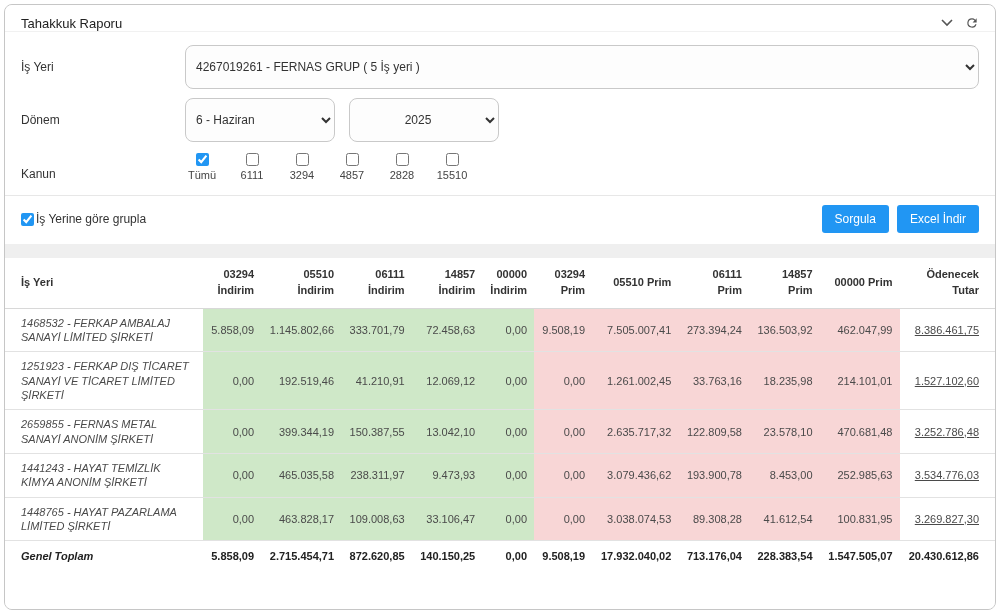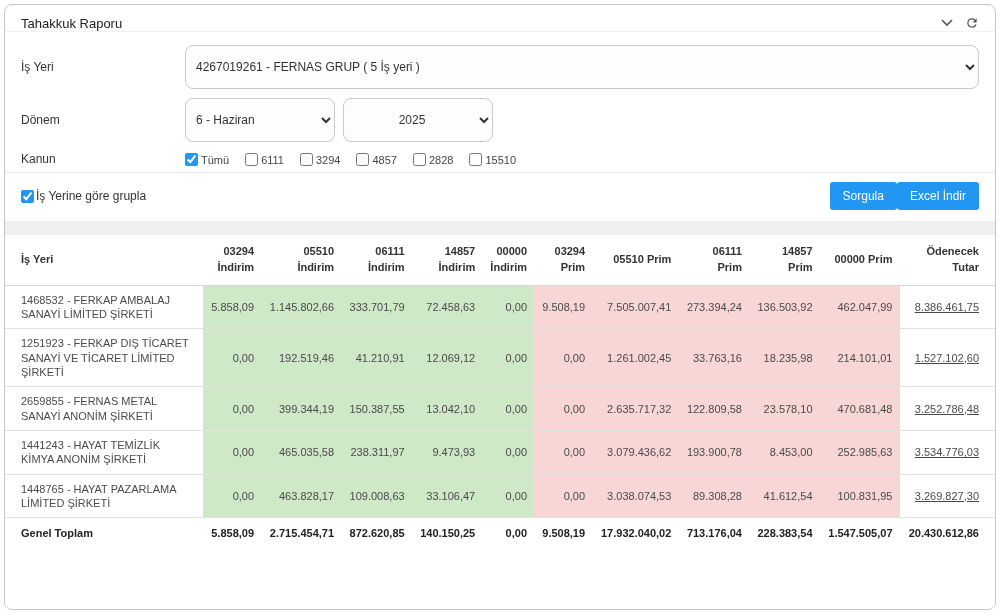--- a/index.html
+++ b/index.html
@@ -35,7 +35,7 @@
     background:#fdfdfd; padding:0 6px; outline:none;
   }
   .select.full { width:100%; }
-  .select.month { width:150px; margin-right:8px; }
+  .select.month { width:150px; margin-right:14px; }
   .select.year { width:150px;text-align:center; }
   .control.kanun { gap:16px; padding-top:2px; }
   .kanun-item {

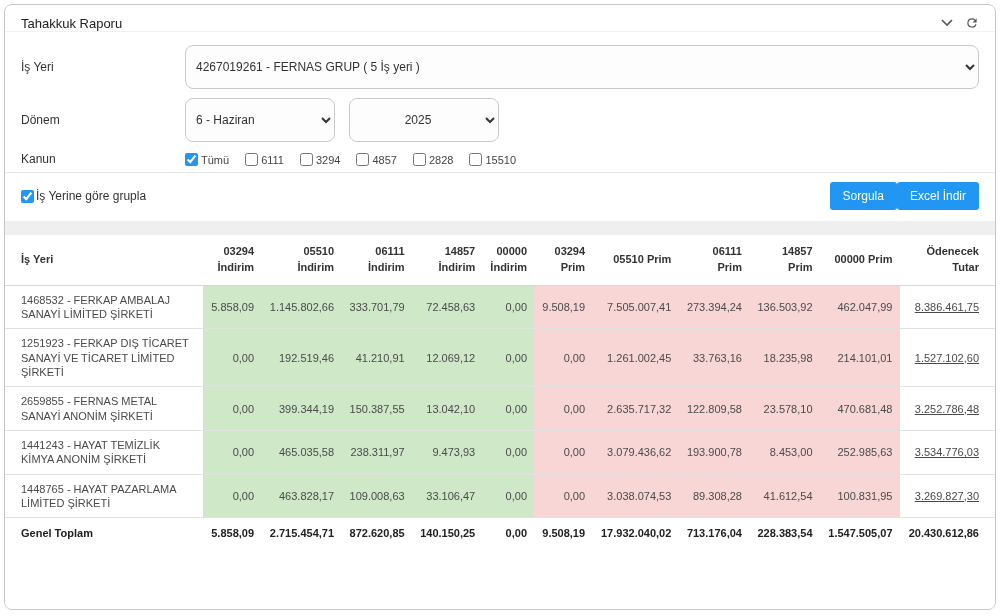--- a/index.html
+++ b/index.html
@@ -25,7 +25,7 @@
   .hicon { cursor:pointer; display:inline-flex; align-items:center; }
   .form-area { padding:4px 16px 0; }
   .form-row { display:flex; align-items:center; margin:9px 0; }
-  .form-row.top { align-items:flex-end; margin-bottom:6px; }
+  .form-row.top { align-items:flex-end; margin-bottom:14px; }
   .form-label { width:164px; flex:0 0 164px; font-size:12px; color:#333; }
   .control { display:flex; align-items:center; }
   .control.grow { flex:1; }

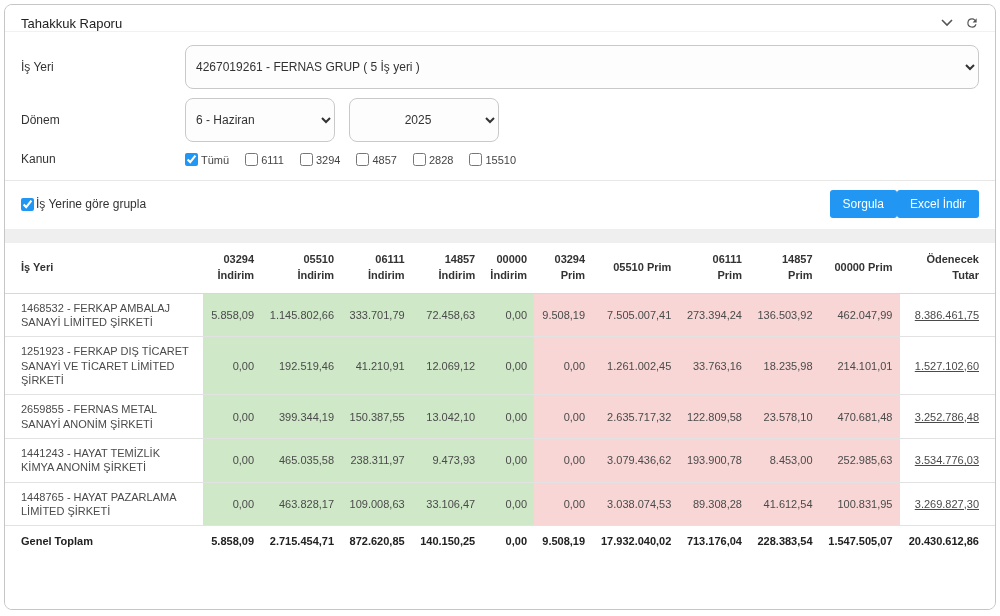--- a/index.html
+++ b/index.html
@@ -39,7 +39,7 @@
   .select.year { width:150px;text-align:center; }
   .control.kanun { gap:16px; padding-top:2px; }
   .kanun-item {
-    display:flex; flex-direction:row; align-items:center;
+    display:flex; flex-direction:column; align-items:center;
     min-width:34px; cursor:pointer; gap:3px;
   }
   .kanun-item input[type=checkbox] { width:13px; height:13px; accent-color:var(--accent,#2196f3); }

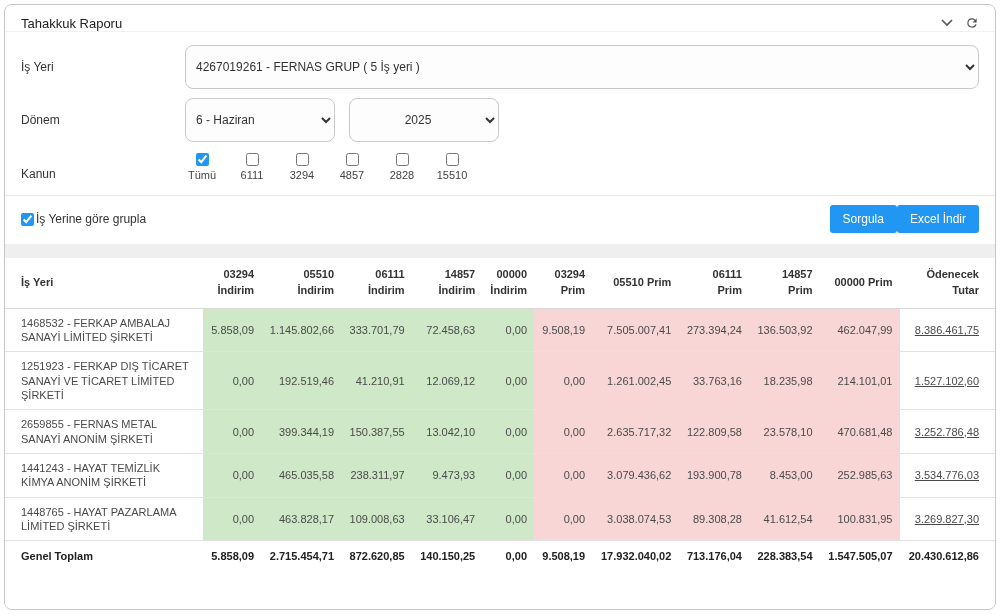--- a/index.html
+++ b/index.html
@@ -52,7 +52,7 @@
   .group-check { display:flex; align-items:center; gap:2px; cursor:pointer; }
   .group-check input[type=checkbox] { width:13px; height:13px; accent-color:var(--accent,#2196f3); }
   .group-check span { font-size:12px; color:#333; }
-  .action-buttons { display:flex; }
+  .action-buttons { display:flex; gap:8px; }
   .btn {
     font-family:"Liberation Sans", sans-serif;
     background:var(--accent,#2196f3); color:#fff; border:none; border-radius:3px;

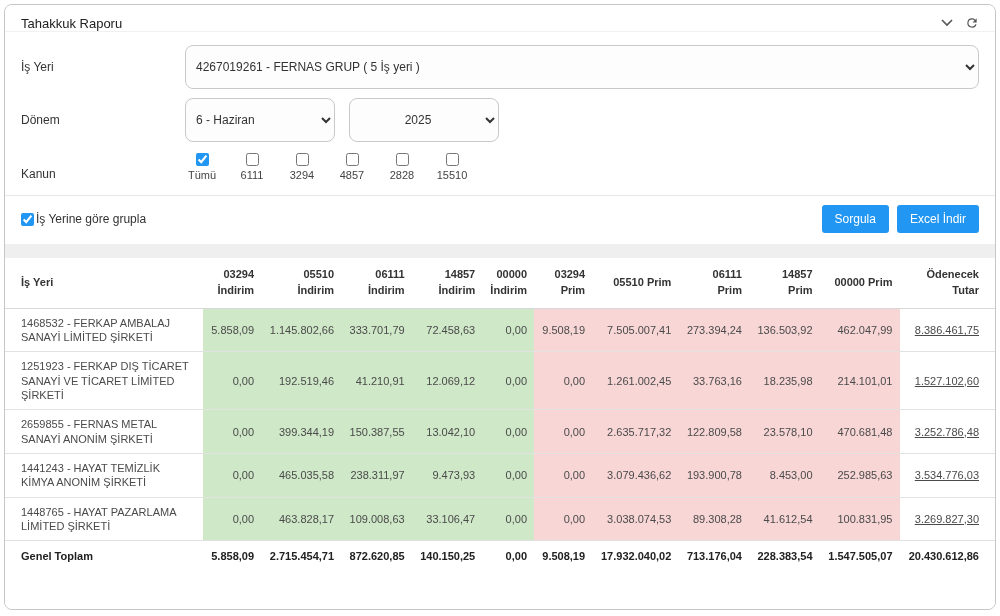--- a/index.html
+++ b/index.html
@@ -75,7 +75,7 @@
     border-bottom:1px solid #e2e2e2; text-align:right;
     vertical-align:middle; line-height:1.3;
   }
-  td.cell-name { text-align:left; padding-left:16px; }
+  td.cell-name { text-align:left; padding-left:16px;font-style:italic; }
   tbody td:last-child { padding-right:16px;text-decoration:underline; }
   td.bg-green { background:var(--green,#cfe8c8); }
   td.bg-red { background:var(--red,#f8d6d6); }

